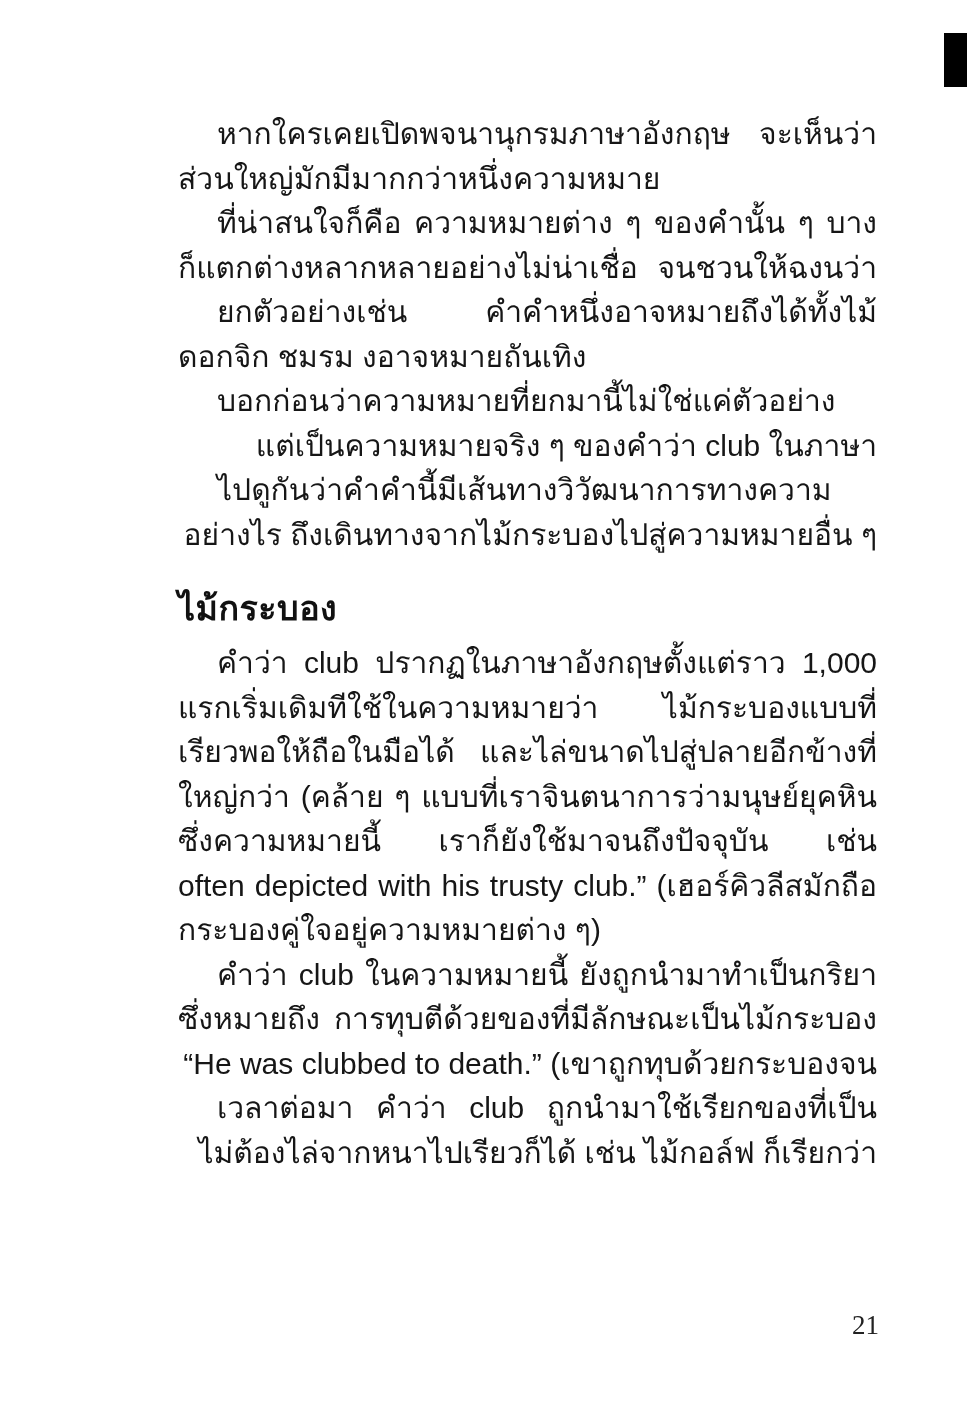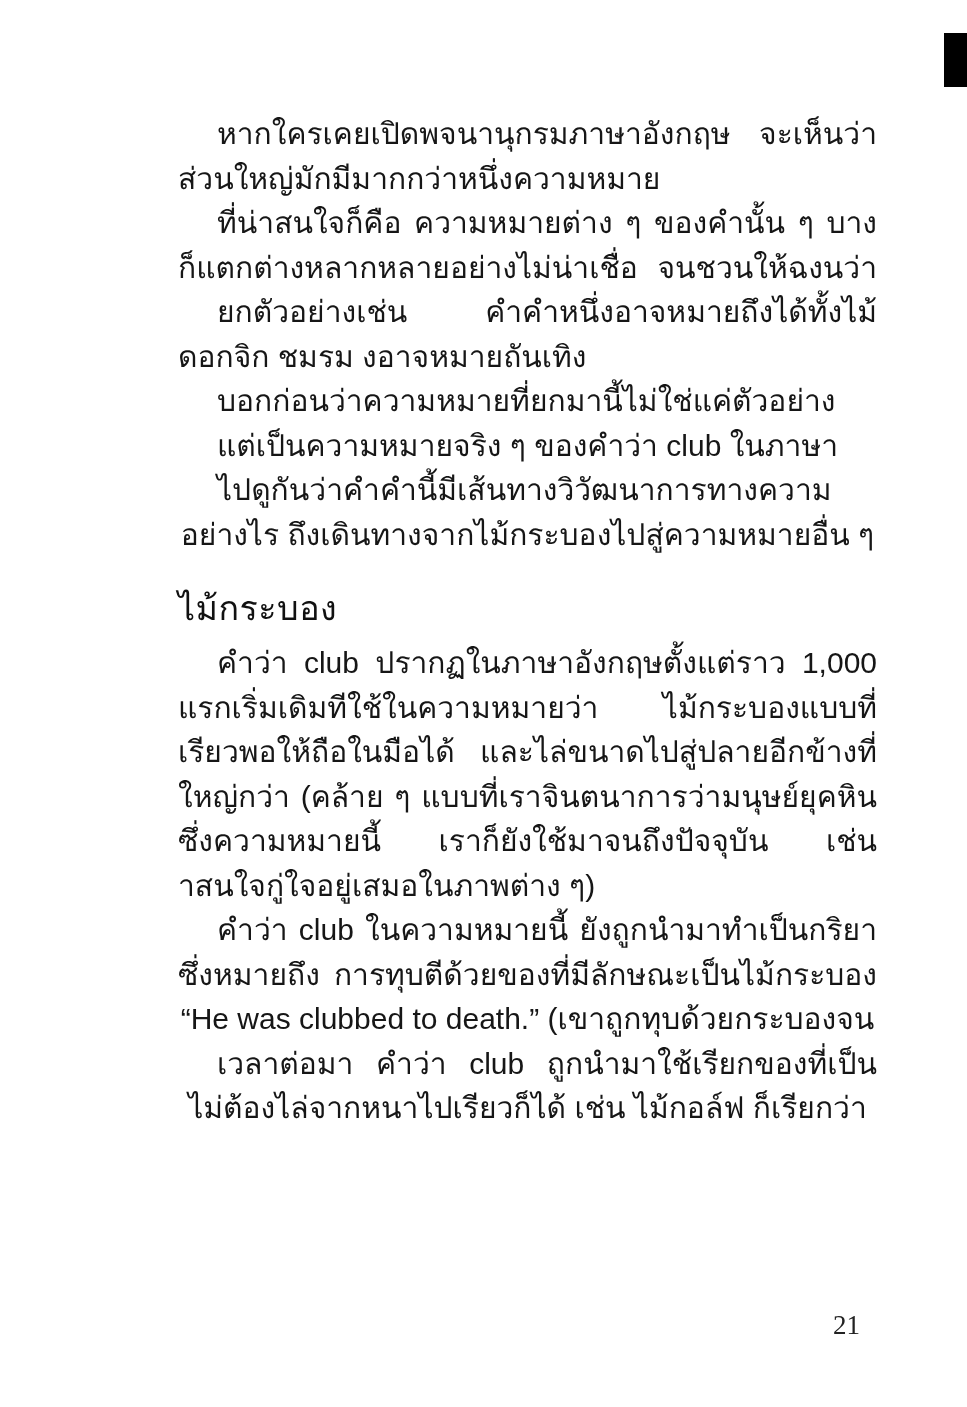--- a/index.html
+++ b/index.html
@@ -38,7 +38,7 @@
   }
   .line.first { padding-left: 39px; }
   .line.end {
-    text-align: center;
+    text-align: right;
     text-align-last: left;
   }
   .section-heading {

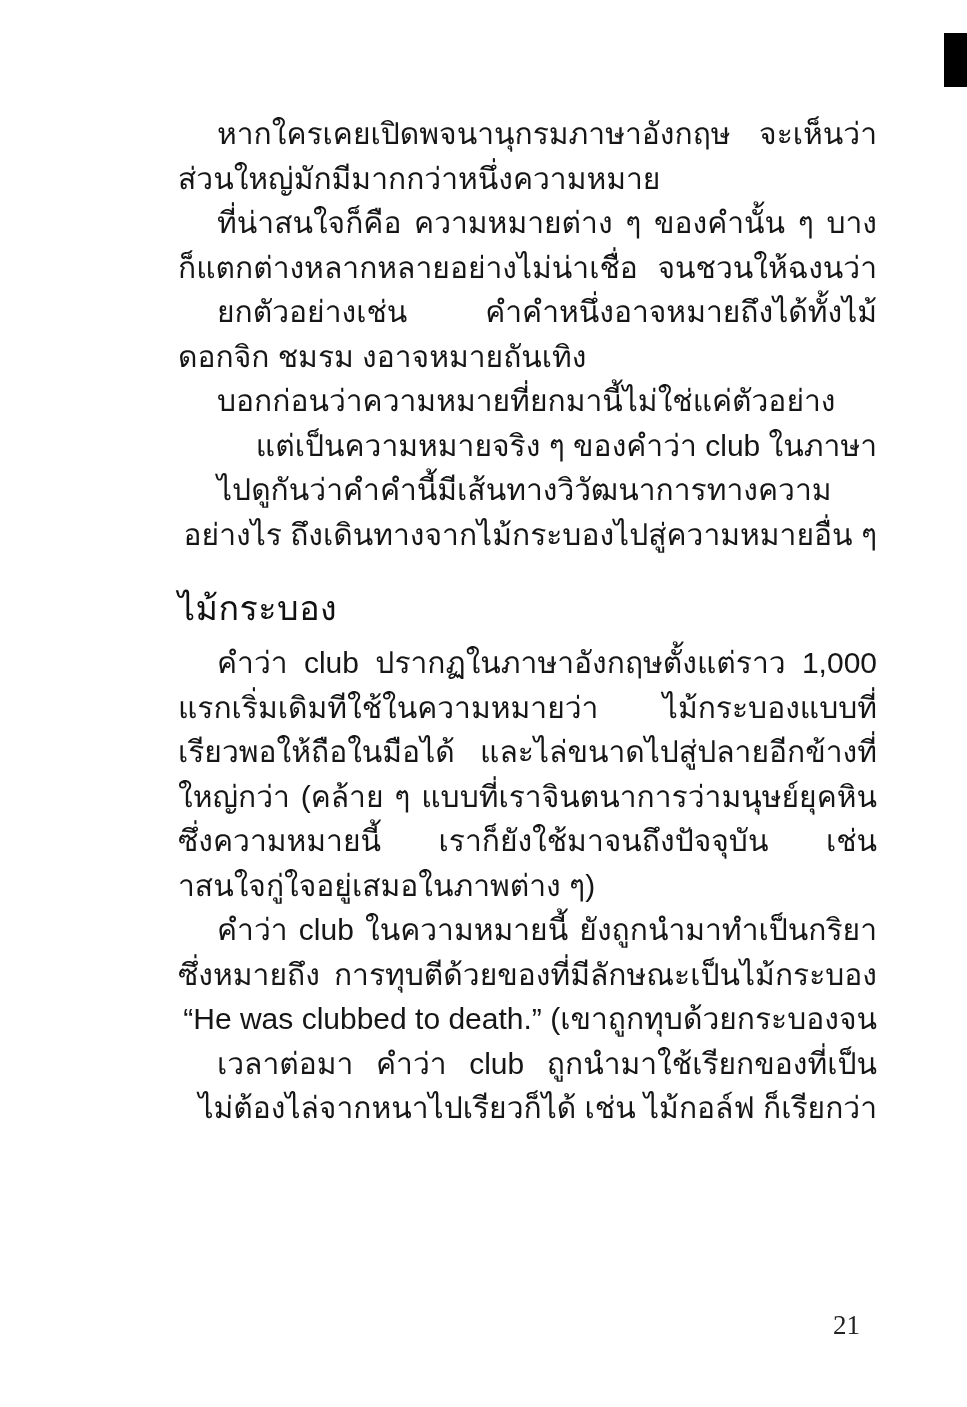--- a/index.html
+++ b/index.html
@@ -43,7 +43,7 @@
   }
   .section-heading {
     margin: 26px 0 8px 0;
-    font-weight: normal;
+    font-weight: bold;
     font-size: 34px;
     line-height: 50px;
     text-align: left;

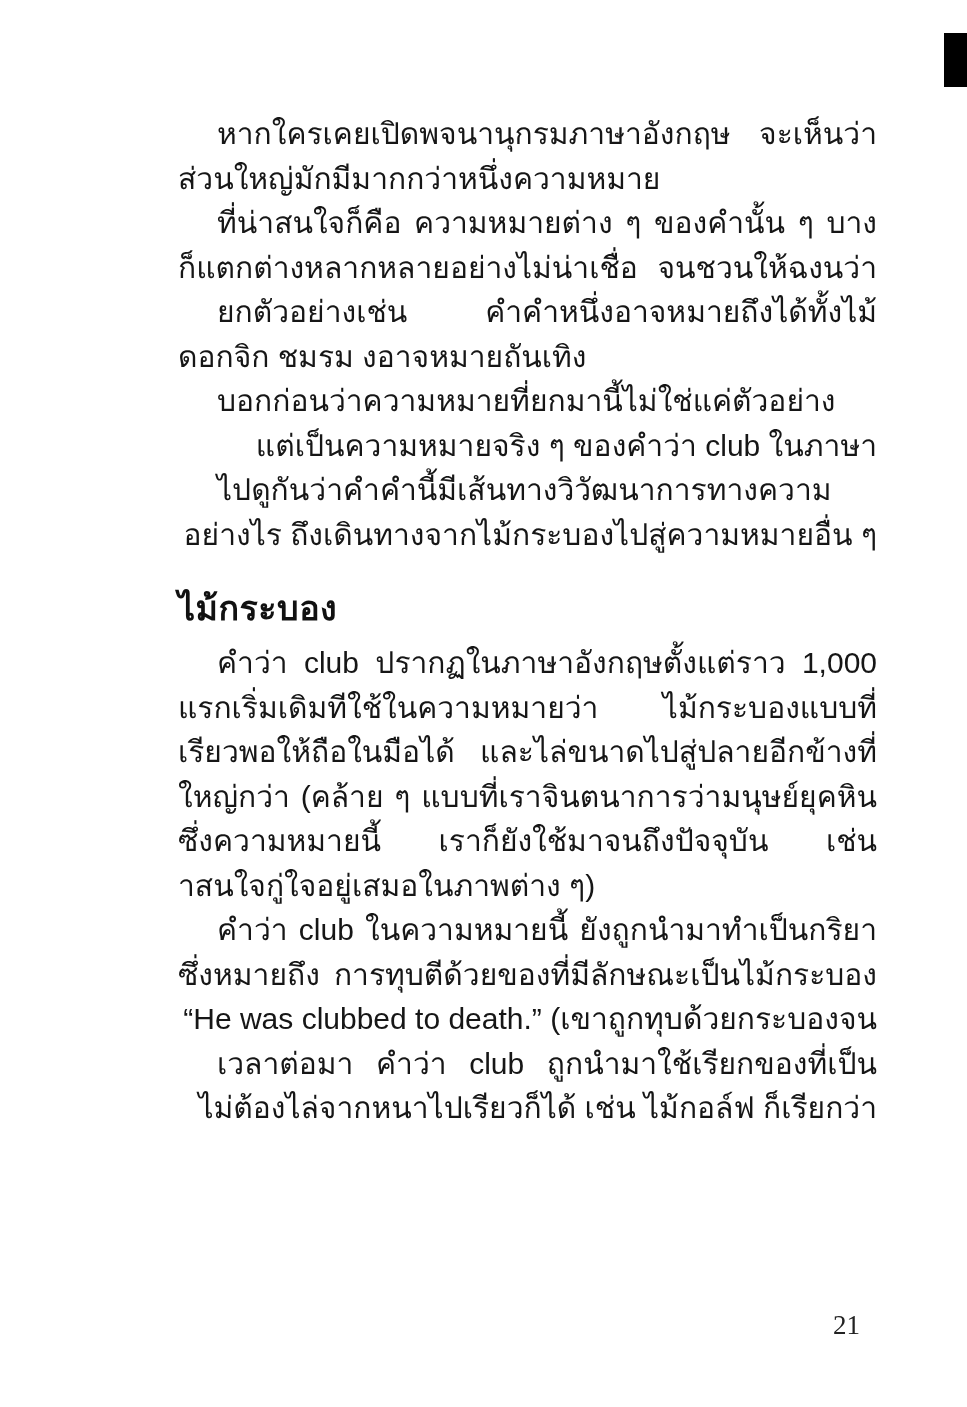--- a/index.html
+++ b/index.html
@@ -101,6 +101,7 @@
       <div class="line">เรียวพอให้ถือในมือได้ และไล่ขนาดไปสู่ปลายอีกข้างที่มีขนาด</div>
       <div class="line">ใหญ่กว่า (คล้าย ๆ แบบที่เราจินตนาการว่ามนุษย์ยุคหินใช้กัน)</div>
       <div class="line">ซึ่งความหมายนี้ เราก็ยังใช้มาจนถึงปัจจุบัน เช่น “Hercules is</div>
+      <div class="line">often depicted with his trusty club.” (เฮอร์คิวลีสมักถือ</div>
       <div class="line end">าสนใจกู่ใจอยู่เสมอในภาพต่าง ๆ)</div>
     </div>
 

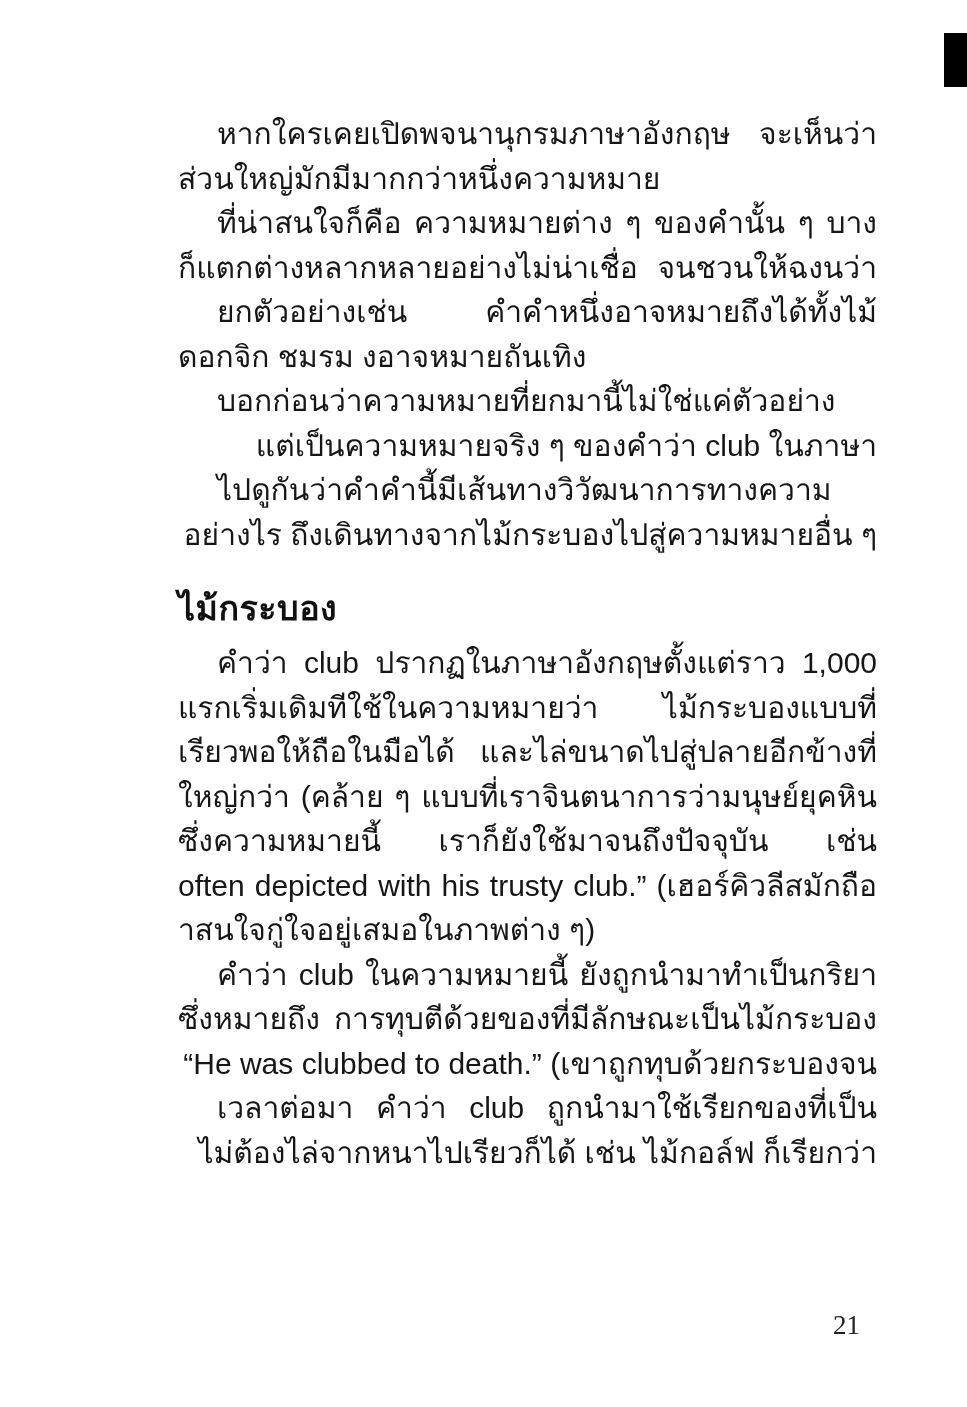--- a/index.html
+++ b/index.html
@@ -102,7 +102,7 @@
       <div class="line">ใหญ่กว่า (คล้าย ๆ แบบที่เราจินตนาการว่ามนุษย์ยุคหินใช้กัน)</div>
       <div class="line">ซึ่งความหมายนี้ เราก็ยังใช้มาจนถึงปัจจุบัน เช่น “Hercules is</div>
       <div class="line">often depicted with his trusty club.” (เฮอร์คิวลีสมักถือ</div>
-      <div class="line end">าสนใจกู่ใจอยู่เสมอในภาพต่าง ๆ)</div>
+      <div class="line end">กระบองคู่ใจอยู่ความหมายต่าง ๆ)</div>
     </div>
 
     <div class="para">

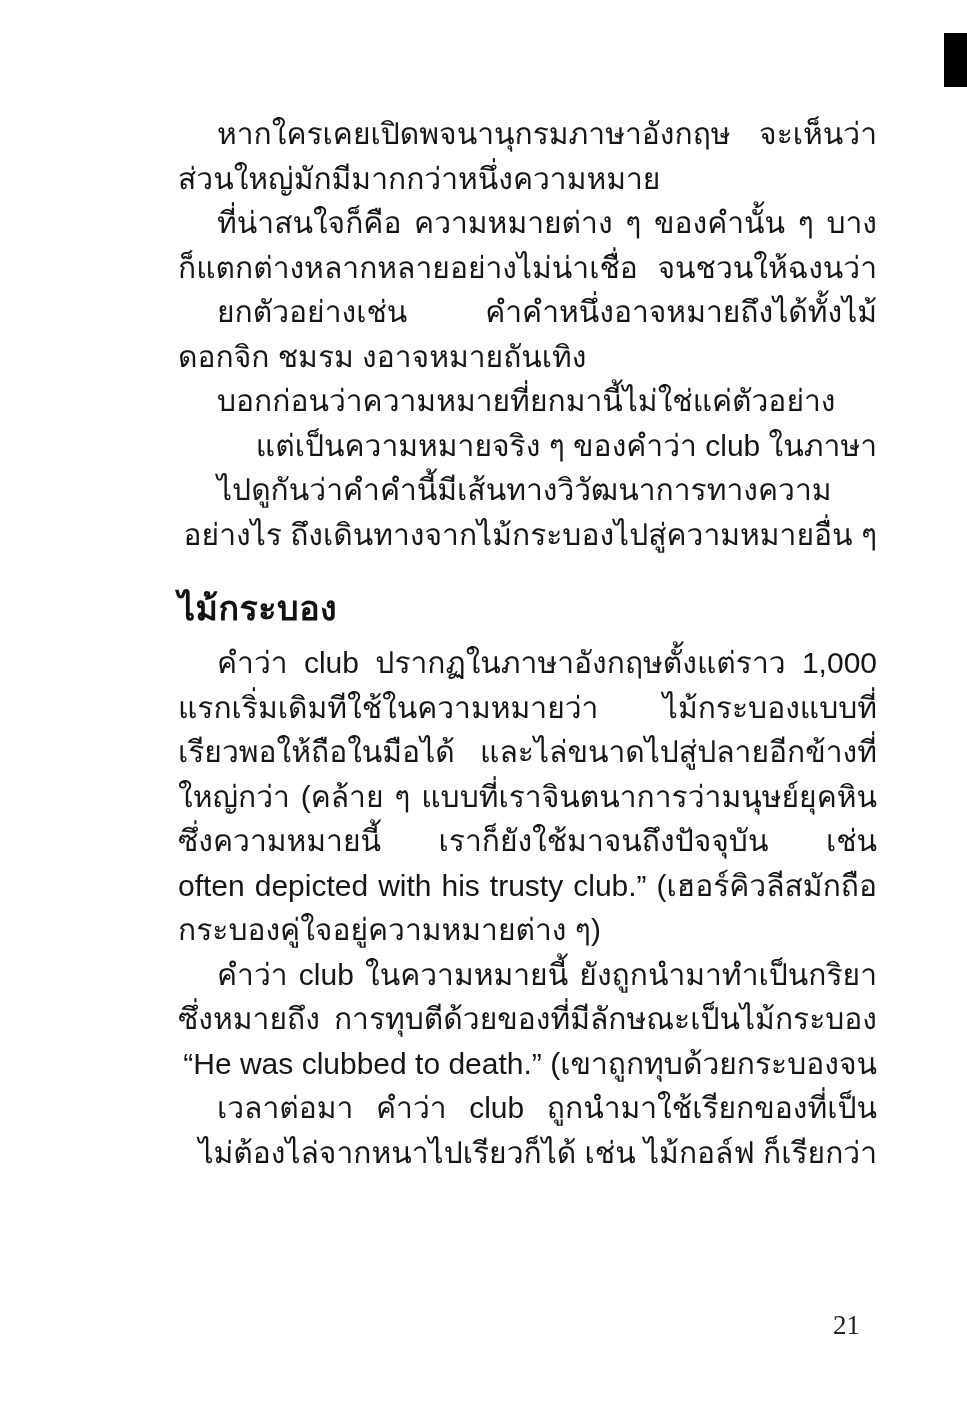--- a/index.html
+++ b/index.html
@@ -52,7 +52,7 @@
   }
   .page-number {
     position: absolute;
-    left: 833px; top: 1310px;
+    left: 852px; top: 1310px;
     font-family: "Liberation Serif", "DejaVu Serif", serif;
     font-size: 27px;
     line-height: 30px;

